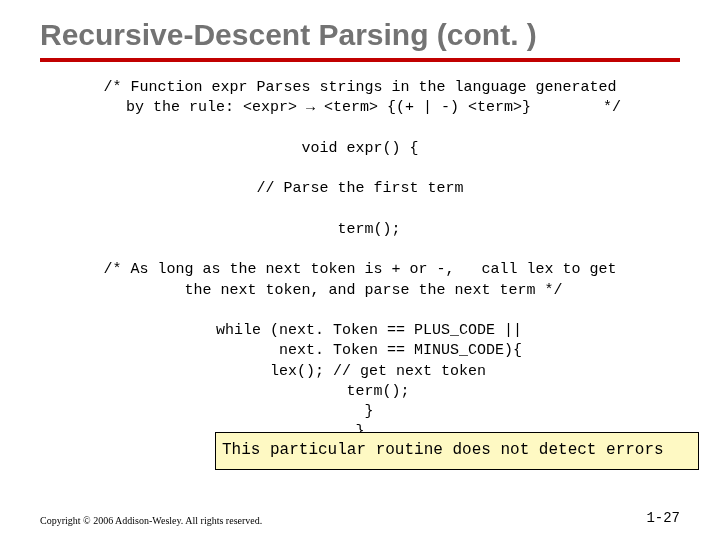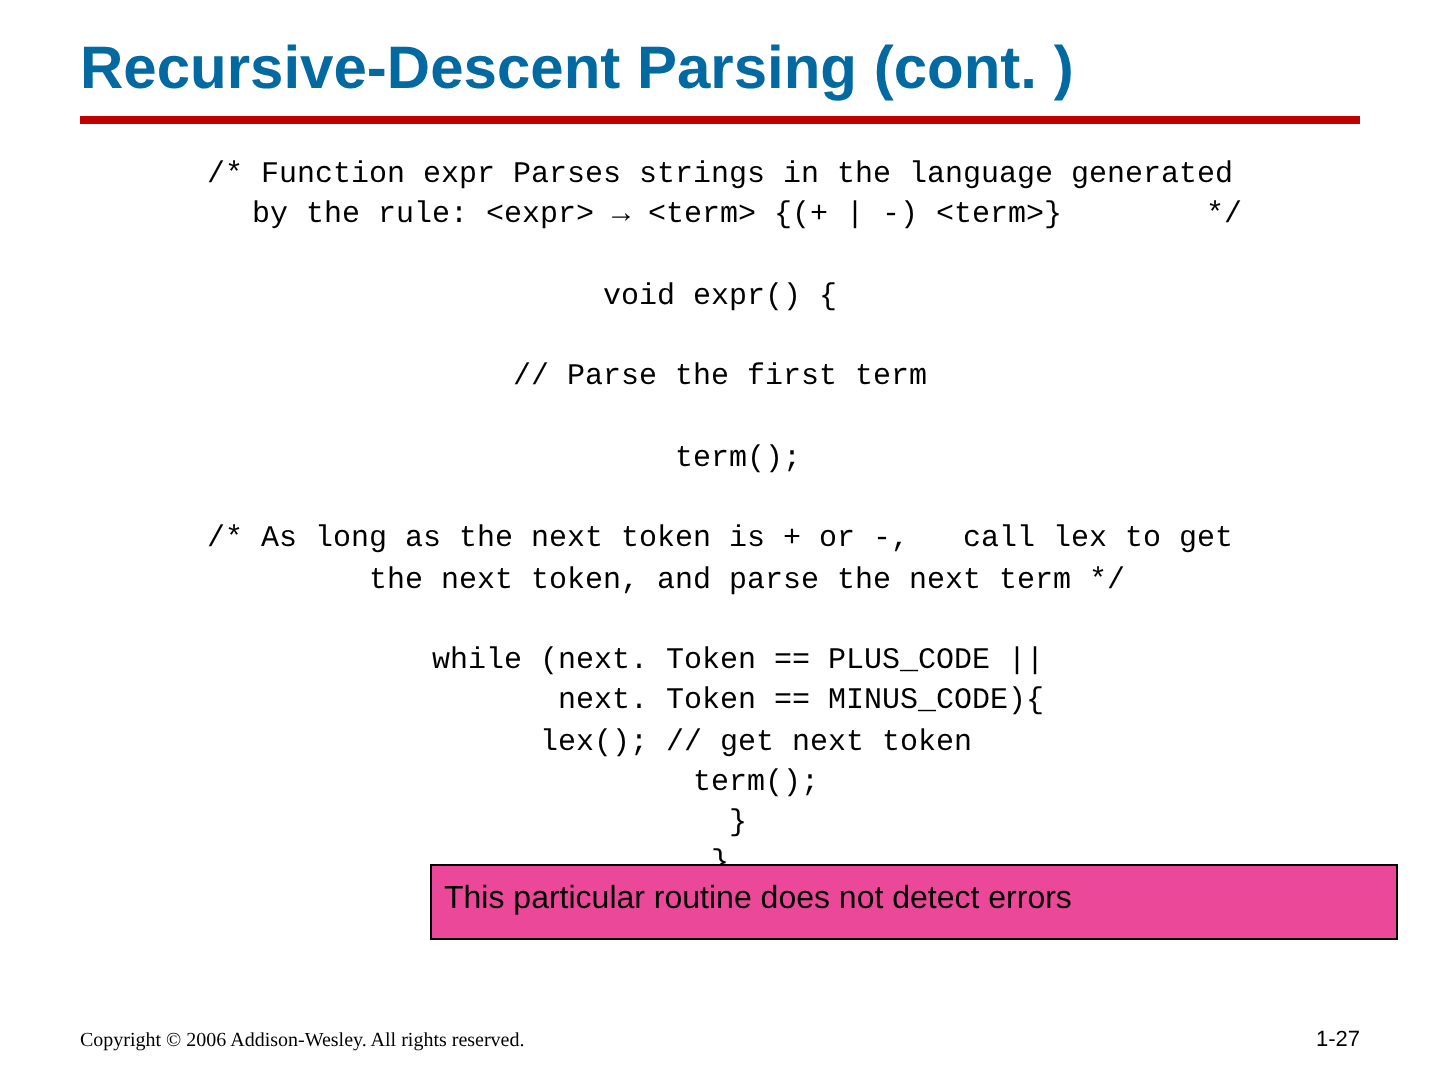--- a/index.html
+++ b/index.html
@@ -22,7 +22,7 @@
     font-family: "Trebuchet MS", "Arial", sans-serif;
     font-weight: bold;
     font-size: 30px;
-    color: #0369a1;
+    color: #737373;
     margin: 8px 0 6px 0;
   }
   .redline {

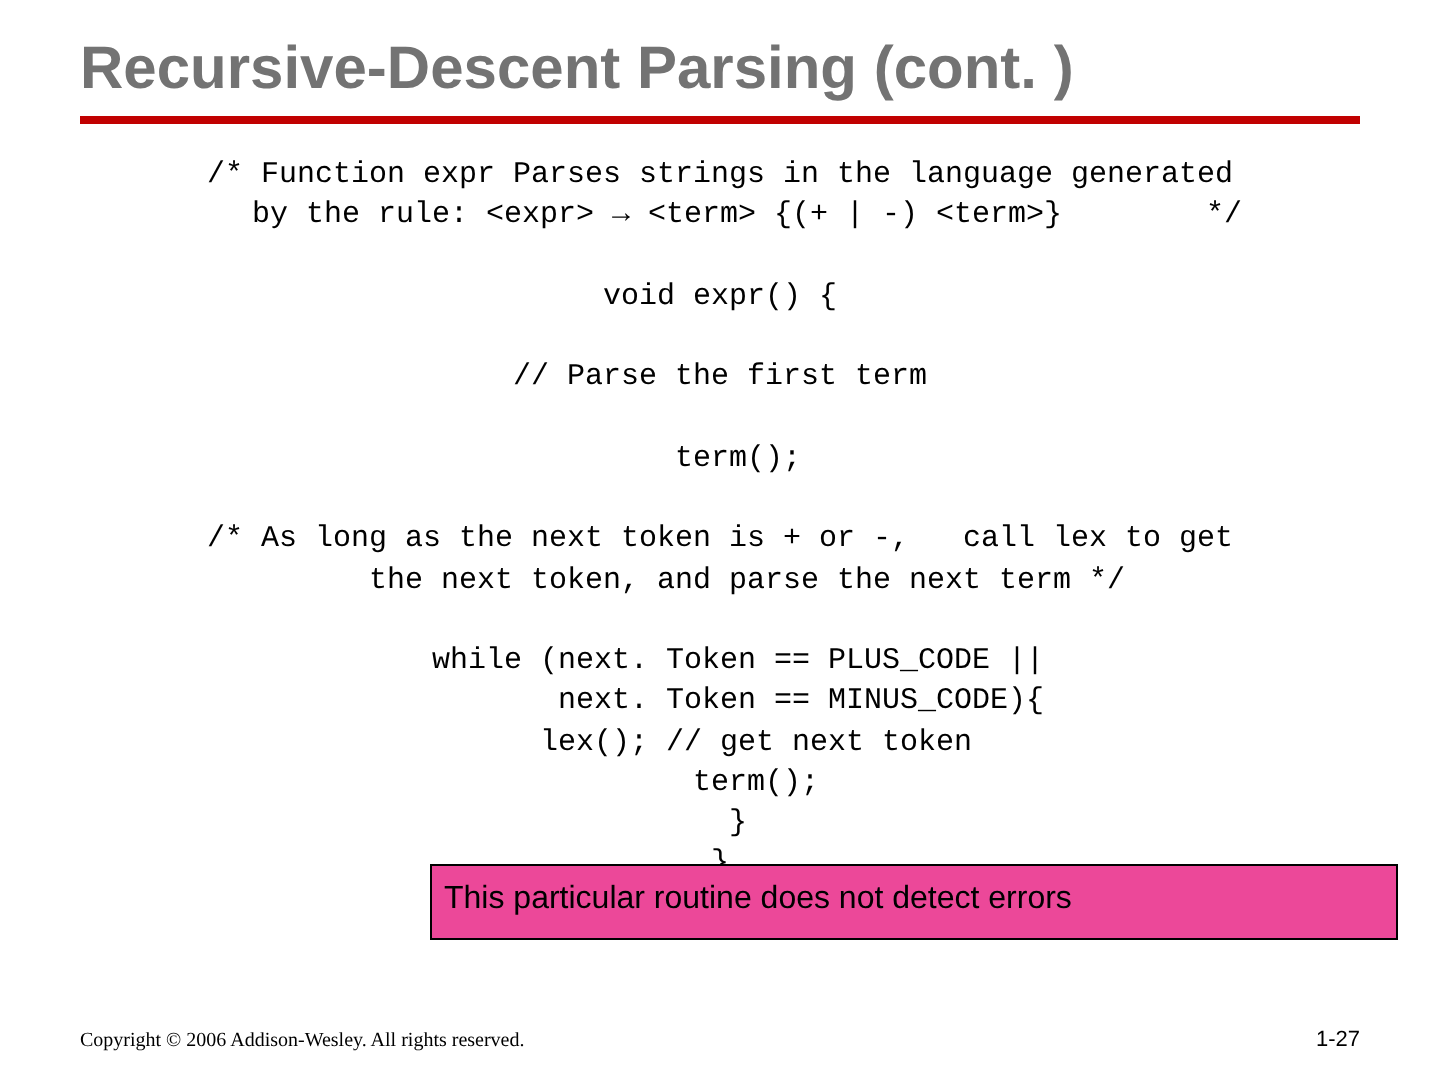--- a/index.html
+++ b/index.html
@@ -44,8 +44,8 @@
     top: 432px;
     width: 470px;
     border: 1px solid #000;
-    background: #ec4899;
-    font-family: Liberation Sans, sans-serif;
+    background: #fef9c3;
+    font-family: Liberation Mono, monospace;
     font-size: 16px;
     padding: 3px 6px 4px 6px;
     line-height: 1.3;

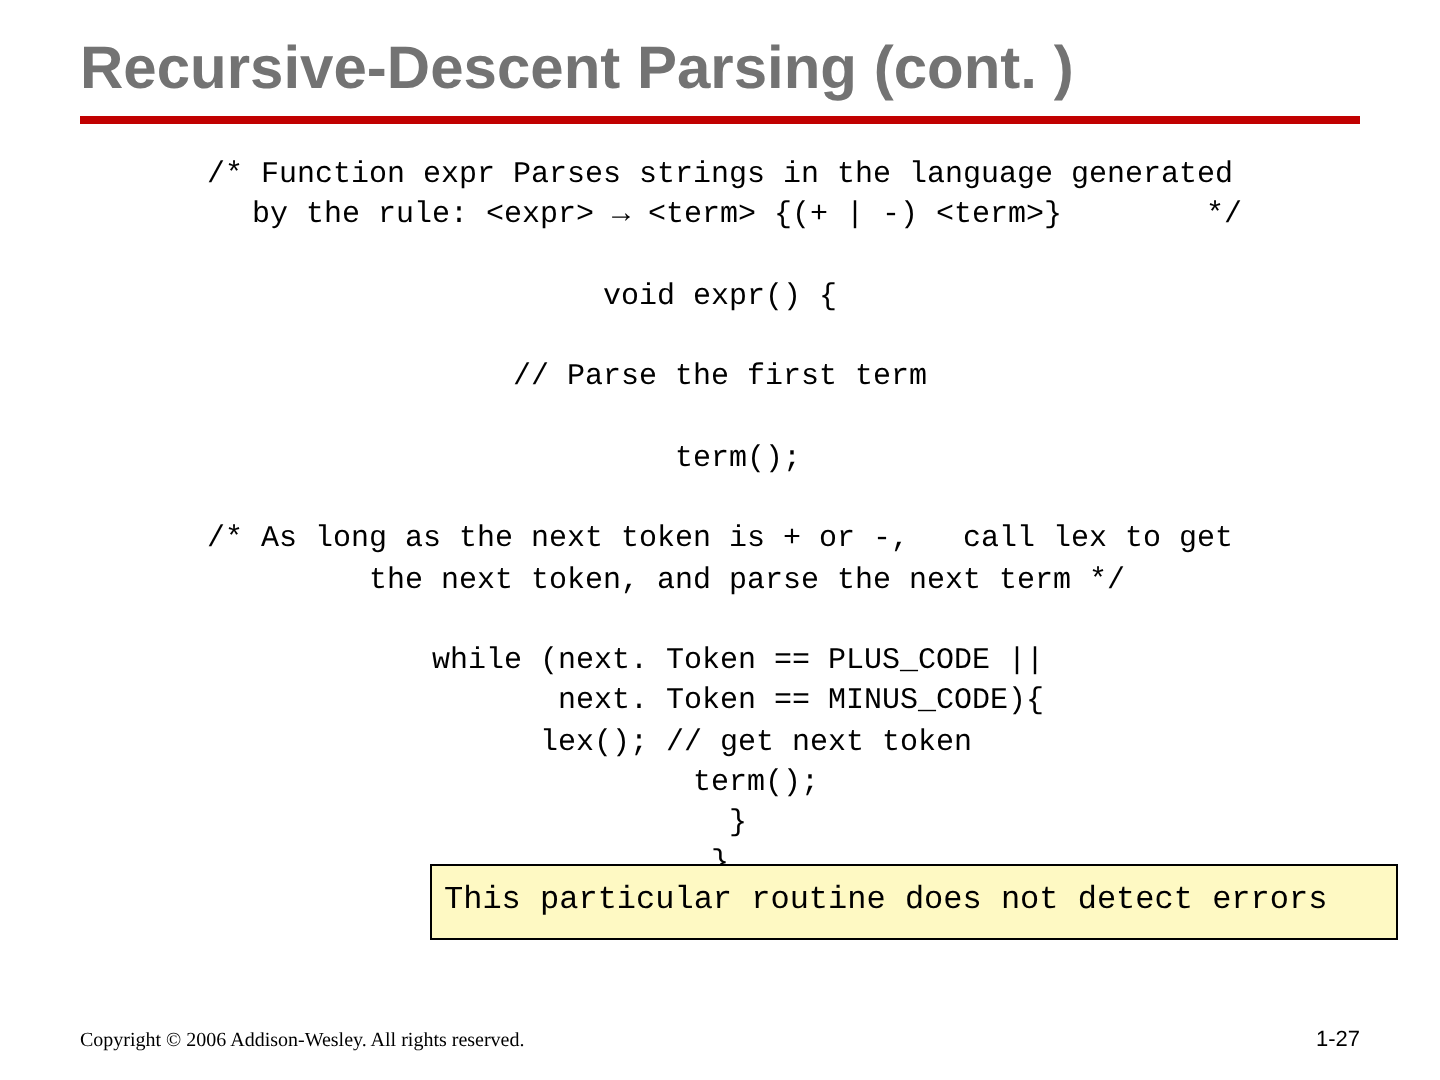--- a/index.html
+++ b/index.html
@@ -65,8 +65,8 @@
     position: absolute;
     right: 40px;
     bottom: 14px;
-    font-family: Liberation Sans, sans-serif;
-    font-size: 11px;
+    font-family: Liberation Mono, monospace;
+    font-size: 14px;
     color: #000;
   }
 </style>

